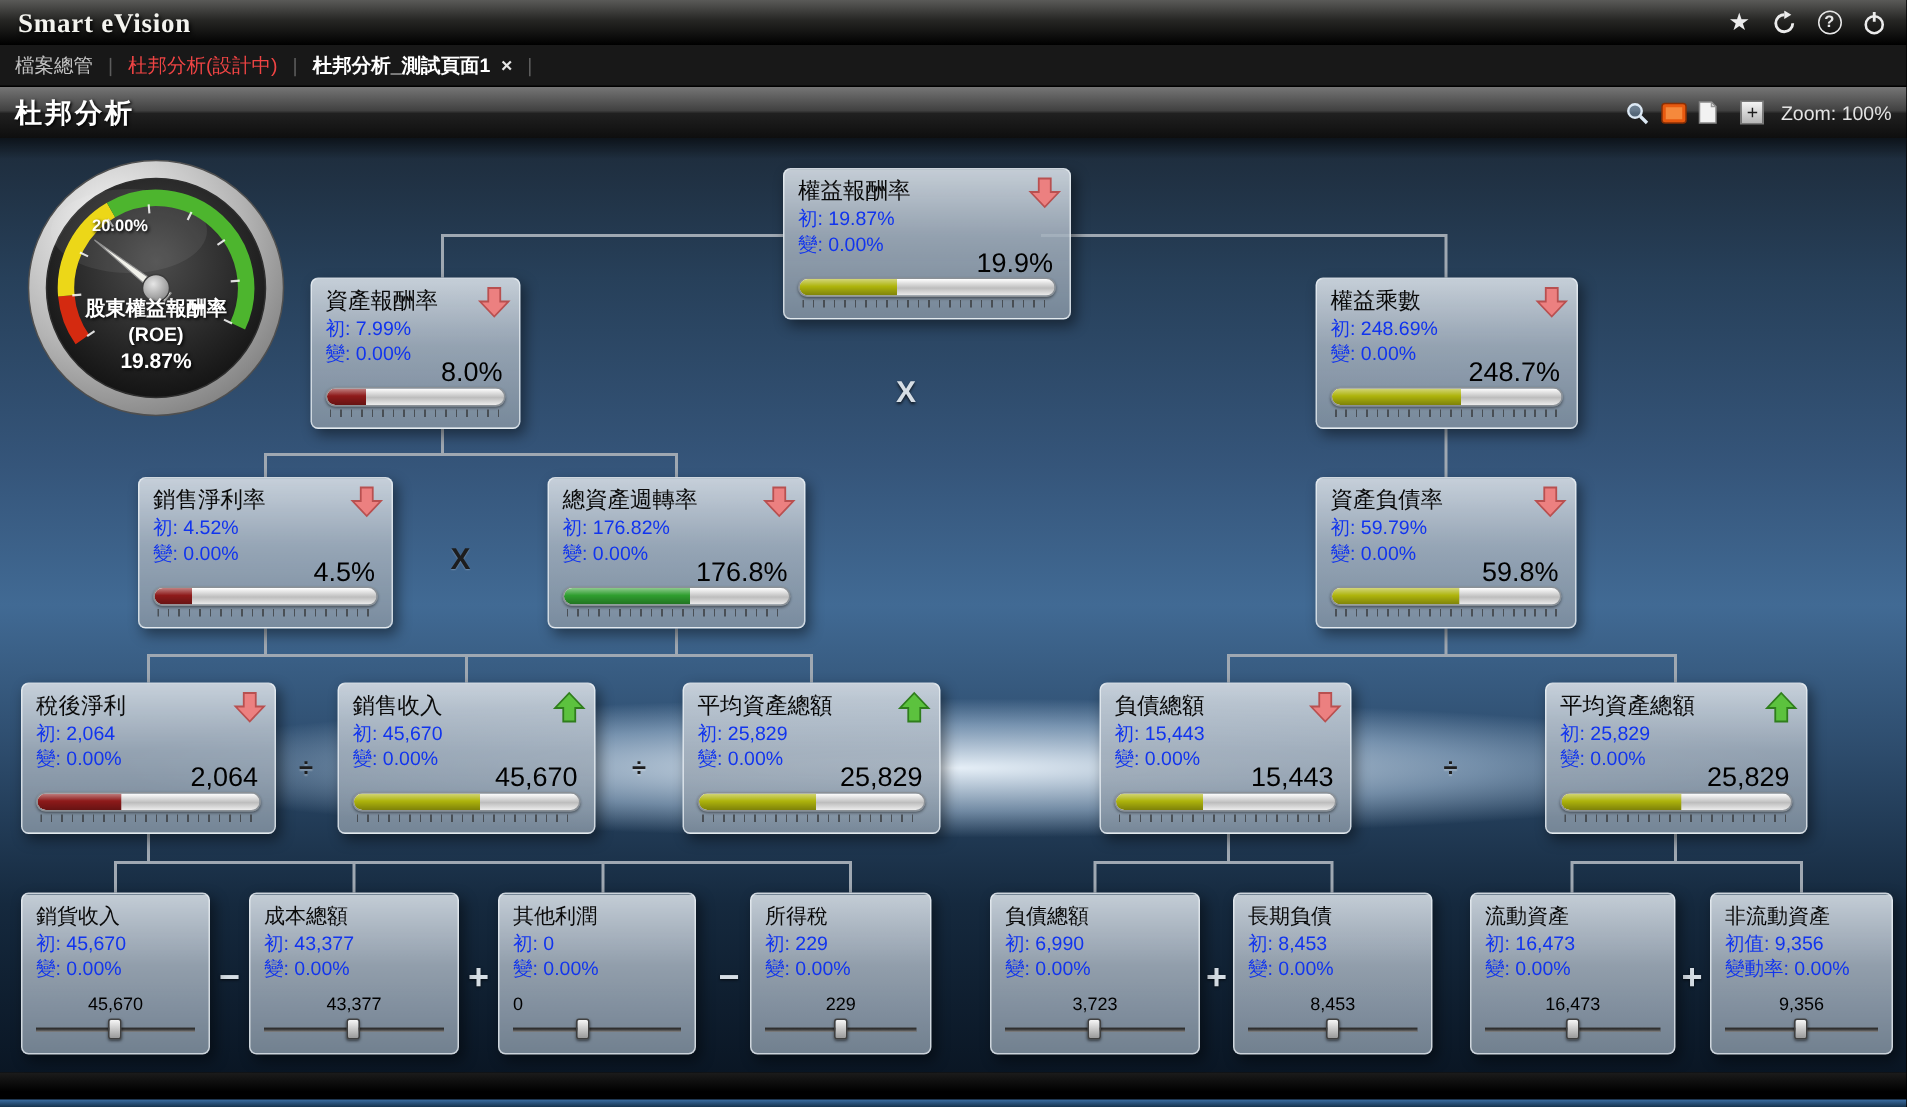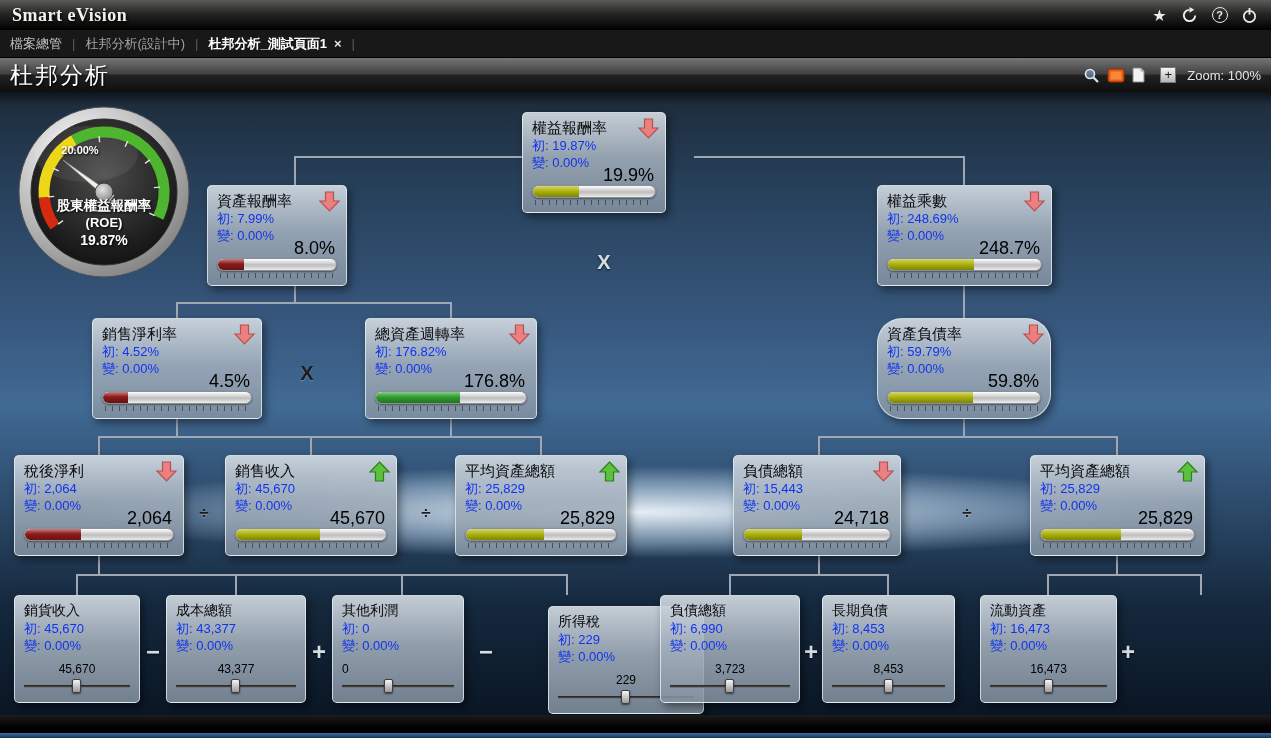--- a/index.html
+++ b/index.html
@@ -24,7 +24,7 @@
     font-size:13px;color:#c2c2c2;z-index:10}
   .menu-sep{color:#5c5c5c;margin:0 10px}
   .menu-item{cursor:pointer;white-space:nowrap}
-  .menu-item.dim{color:#a3a3a3}
+  .menu-item.dim{color:#ef4444}
   .menu-item.active{color:#fff;font-weight:bold}
   .tab-close{color:#e6e6e6;margin-left:7px;cursor:pointer;font-weight:bold}
 

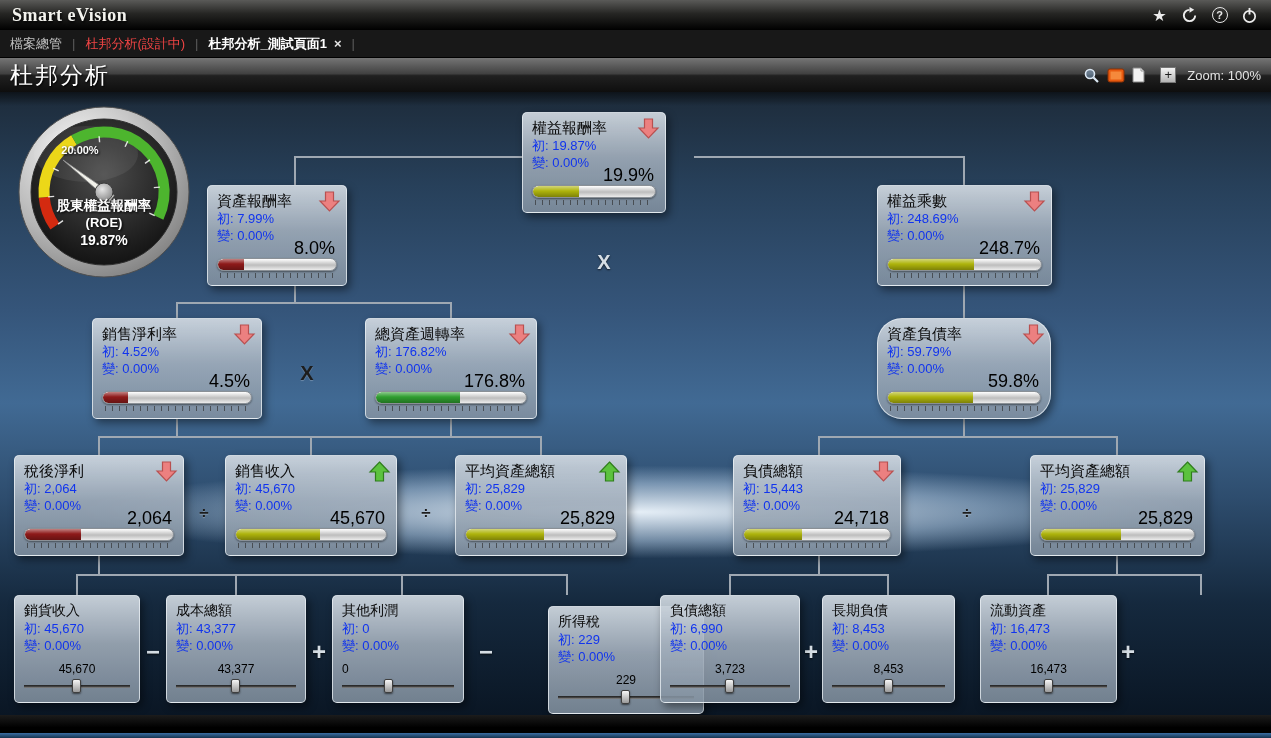--- a/index.html
+++ b/index.html
@@ -32,7 +32,7 @@
   .titlebar{position:absolute;left:0;top:58px;width:1271px;height:34px;
     background:linear-gradient(180deg,#757575 0%,#414141 46%,#202020 52%,#0e0e0e 100%);
     display:flex;align-items:center;justify-content:space-between;padding:0 10px;z-index:10}
-  .page-title{color:#fff;font-size:23px;font-weight:normal;letter-spacing:2px;
+  .page-title{color:#fff;font-size:18px;font-weight:bold;letter-spacing:2px;
     text-shadow:1px 1px 2px #000}
   .tb-right{display:flex;align-items:center;gap:7px}
   .tb-tool{cursor:pointer;display:flex;align-items:center}

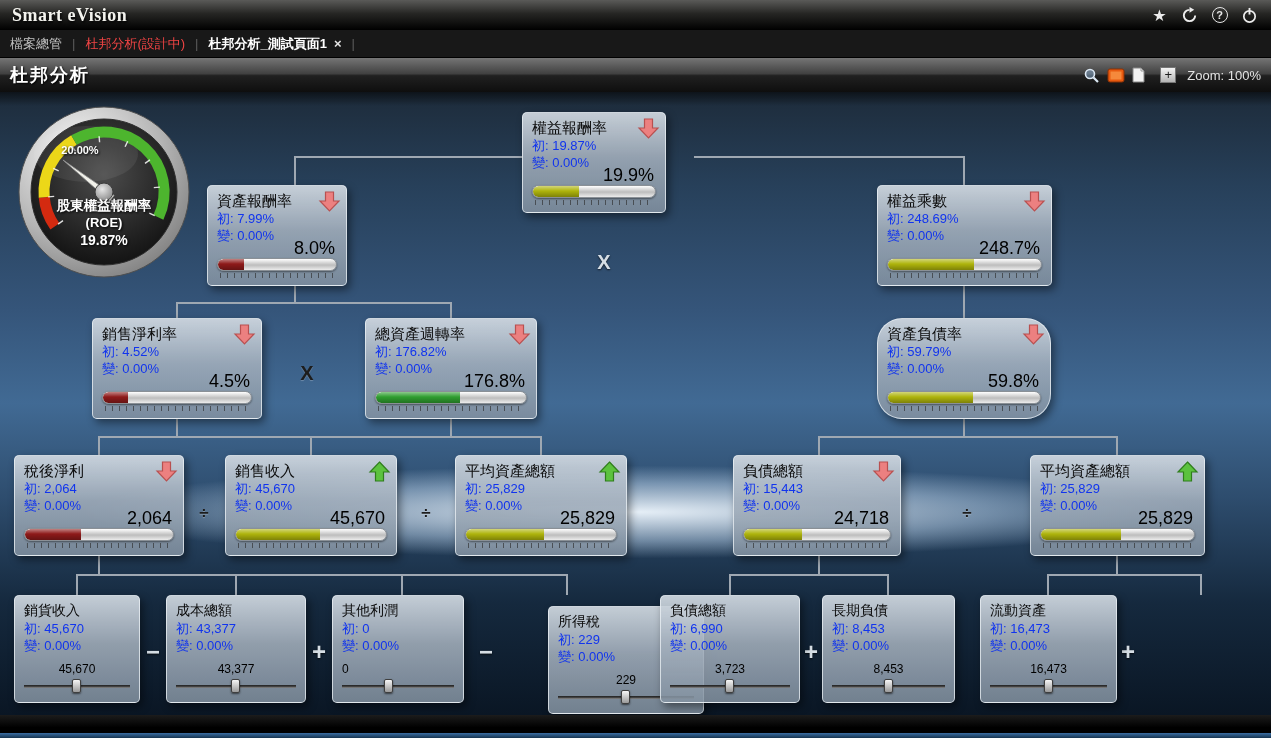--- a/index.html
+++ b/index.html
@@ -237,7 +237,7 @@
     <span class="op light" style="left: 486px; top: 560px; font-size: 24px;">−</span>
     <span class="op light" style="left: 811px; top: 560px; font-size: 24px;">+</span>
     <span class="op light" style="left: 1128px; top: 560px; font-size: 24px;">+</span>
-    <div class="node" style="left: 522px; top: 20px; width: 144px; height: 101px;">
+    <div class="node" style="left: 522px; top: 20px; width: 192px; height: 101px;">
       <div class="node-title">權益報酬率</div>
       <div class="node-arrow"><svg width="23" height="23" viewBox="0 0 23 23">
           <path d="M7.5 2 L15.5 2 L15.5 11 L21 11 L11.5 21 L2 11 L7.5 11 Z" fill="#ec8080" stroke="#b85050" stroke-width="1.2"></path>

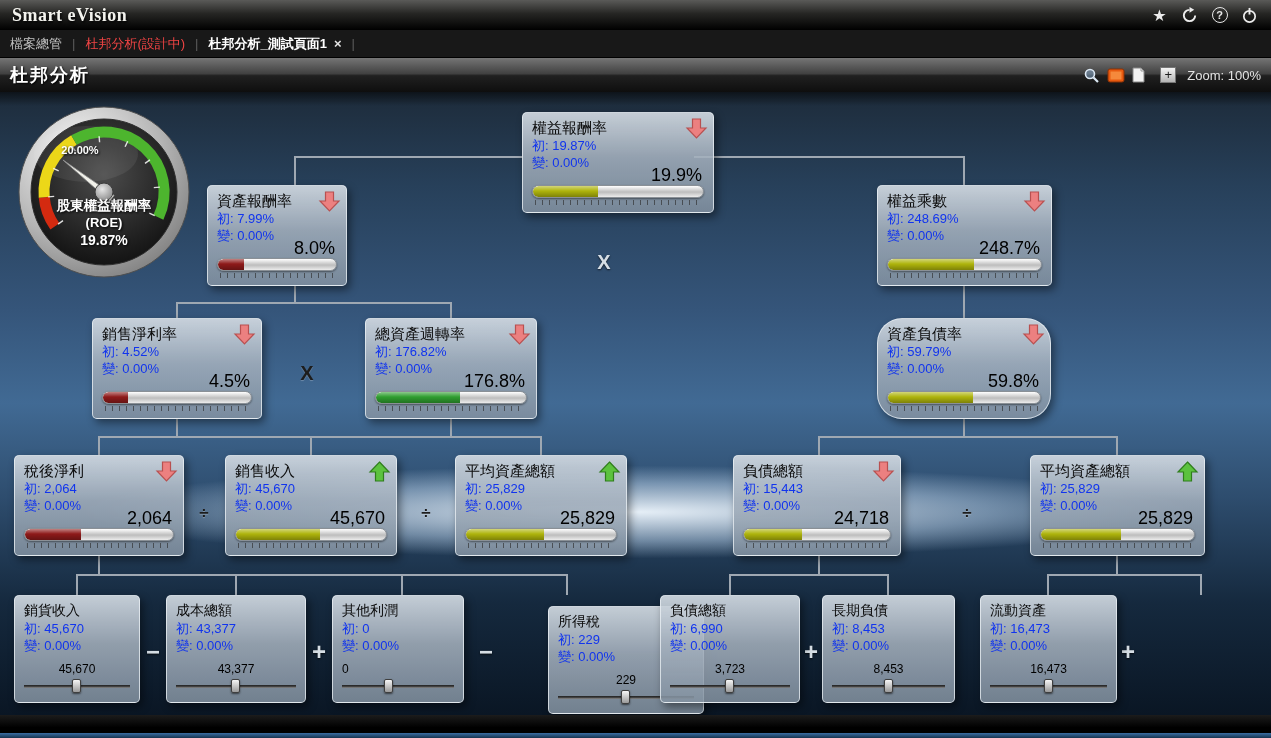--- a/index.html
+++ b/index.html
@@ -312,7 +312,7 @@
         <div class="ticks"></div>
       </div>
     </div>
-    <div class="node" style="left: 877px; top: 226px; width: 174px; height: 101px; border-radius: 25px;">
+    <div class="node" style="left: 877px; top: 226px; width: 174px; height: 101px;">
       <div class="node-title">資產負債率</div>
       <div class="node-arrow"><svg width="23" height="23" viewBox="0 0 23 23">
           <path d="M7.5 2 L15.5 2 L15.5 11 L21 11 L11.5 21 L2 11 L7.5 11 Z" fill="#ec8080" stroke="#b85050" stroke-width="1.2"></path>

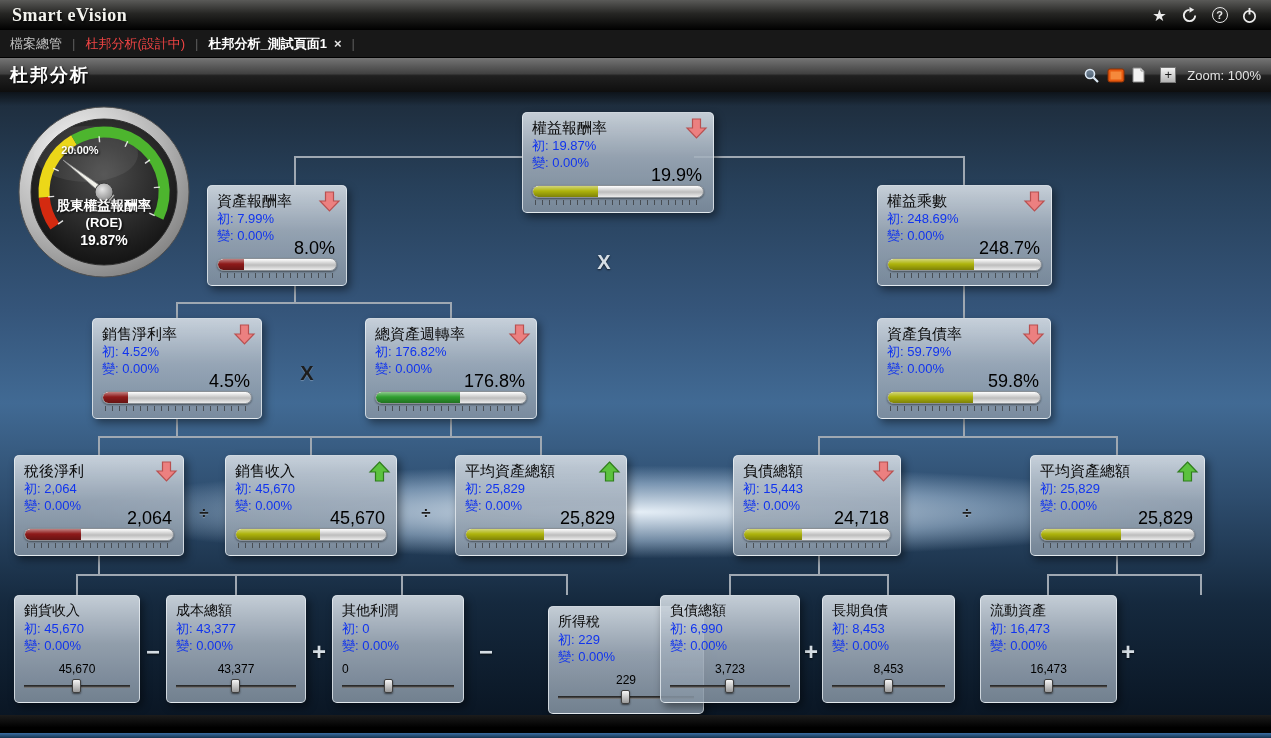--- a/index.html
+++ b/index.html
@@ -379,7 +379,7 @@
         </svg></div>
       <div class="node-init">初: 15,443</div>
       <div class="node-chg">變: 0.00%</div>
-      <div class="node-value">24,718</div>
+      <div class="node-value">15,443</div>
       <div class="bar-wrap">
         <div class="bar">
           <div class="bar-fill" style="width:40%;background-color:#aeb40c"></div>

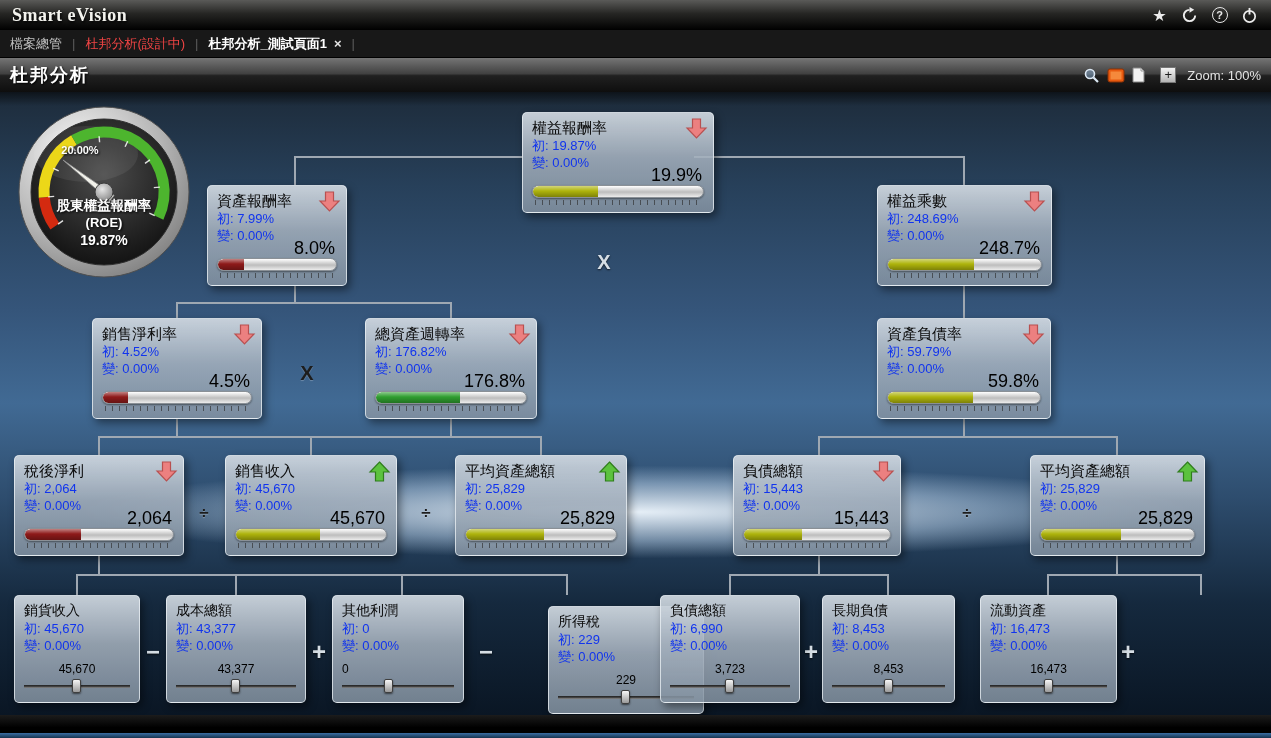--- a/index.html
+++ b/index.html
@@ -429,7 +429,7 @@
         <div class="slider-handle" style="left:calc(42% - 5px)"></div>
       </div>
     </div>
-    <div class="node slider" style="left: 500px; top: 514px; width: 156px; height: 108px; margin-left: 48px;">
+    <div class="node slider" style="left: 500px; top: 503px; width: 121px; height: 108px;">
       <div class="node-title">所得稅</div>
       <div class="node-init">初: 229</div>
       <div class="node-chg">變: 0.00%</div>

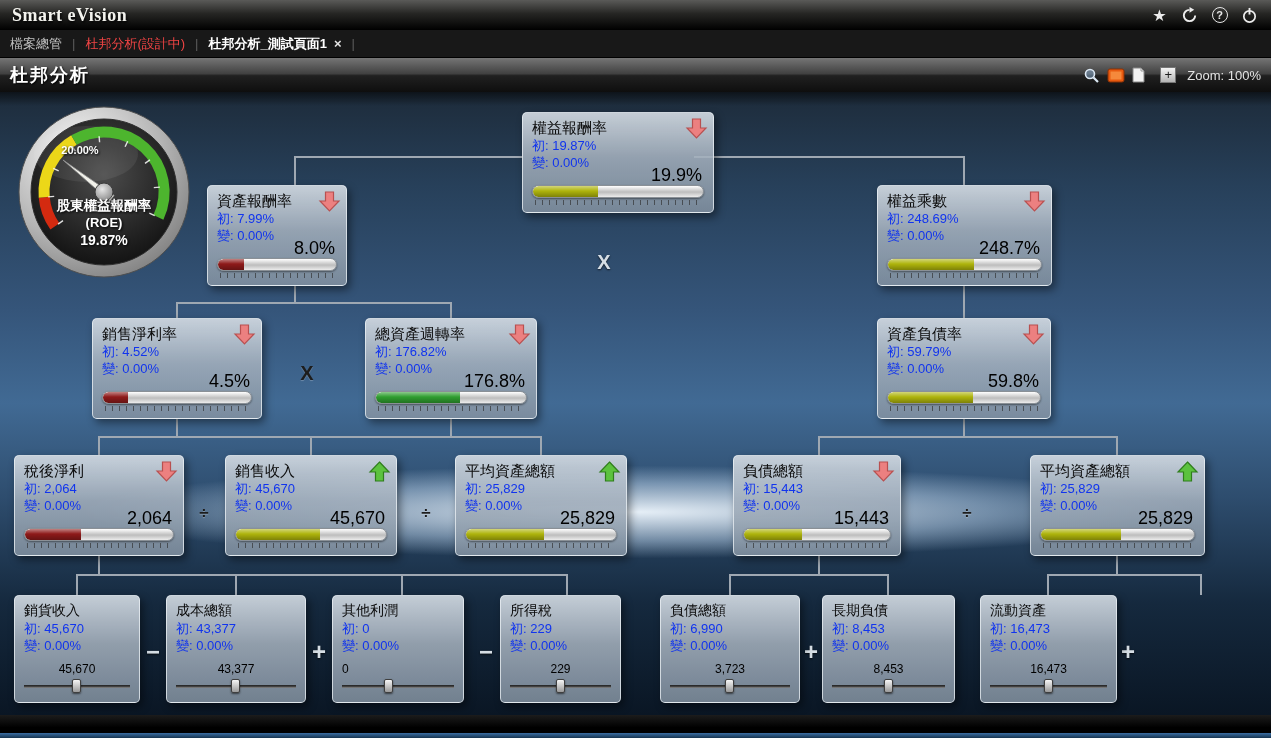--- a/index.html
+++ b/index.html
@@ -465,6 +465,15 @@
         <div class="slider-handle" style="left:calc(50% - 5px)"></div>
       </div>
     </div>
+    <div class="node slider" style="left: 1140px; top: 503px; width: 122px; height: 108px;">
+      <div class="node-title">非流動資產</div>
+      <div class="node-init">初值: 9,356</div>
+      <div class="node-chg">變動率: 0.00%</div>
+      <div class="slider-value">9,356</div>
+      <div class="slider-track">
+        <div class="slider-handle" style="left:calc(50% - 5px)"></div>
+      </div>
+    </div>
   </div>
 
 <div class="bottombar"></div>

